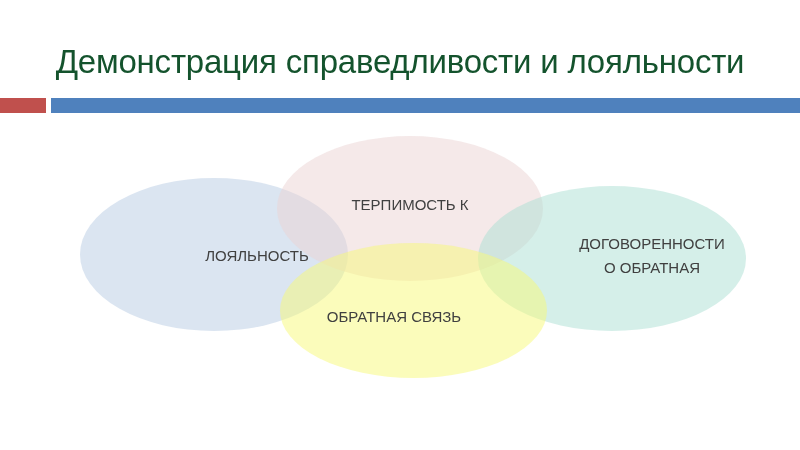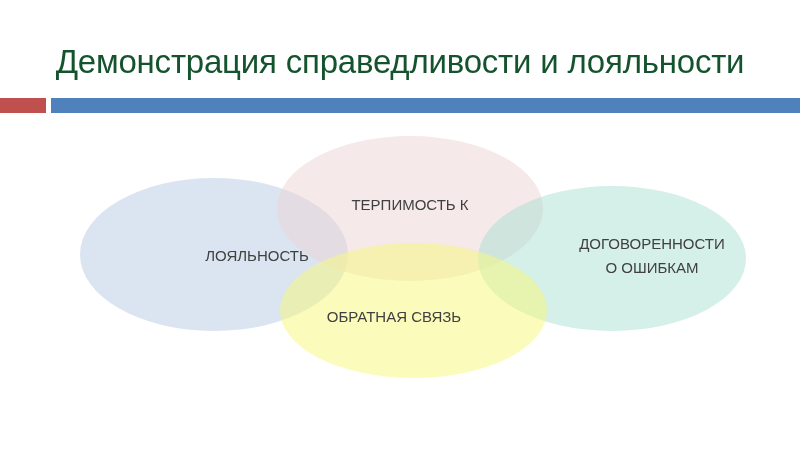--- a/index.html
+++ b/index.html
@@ -88,7 +88,7 @@
 
     <div class="label" style="left:612px; top:256px;margin-left:40px;">
       <span>ДОГОВОРЕННОСТИ</span>
-      <span>О ОШИБКАМ</span>
+      <span>О ОБРАТНАЯ</span>
     </div>
 
     <div class="label" style="left:394px; top:317px;">

